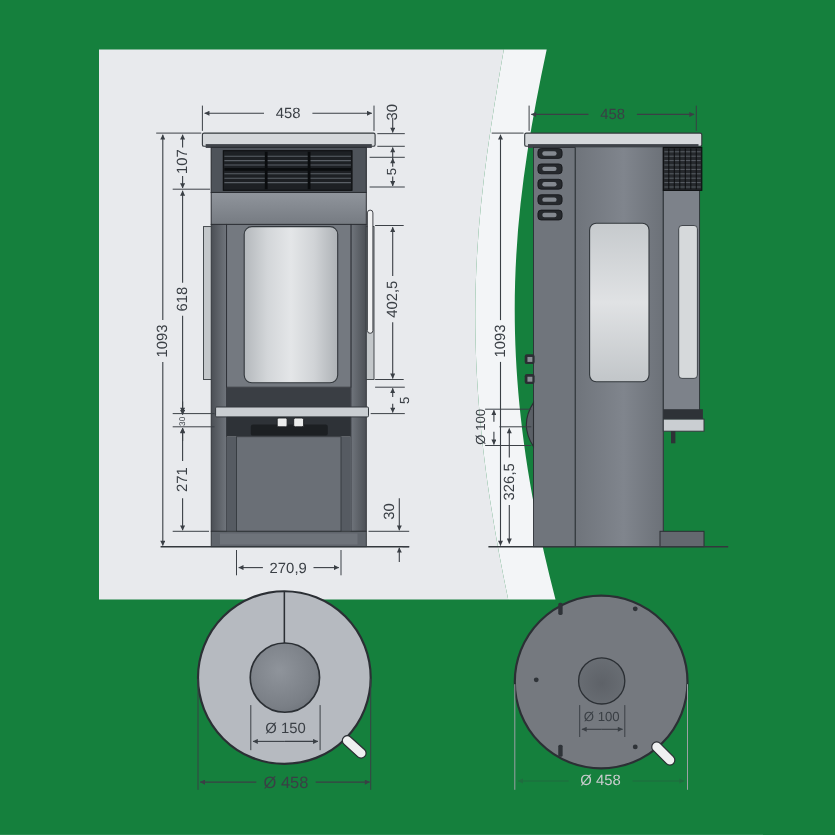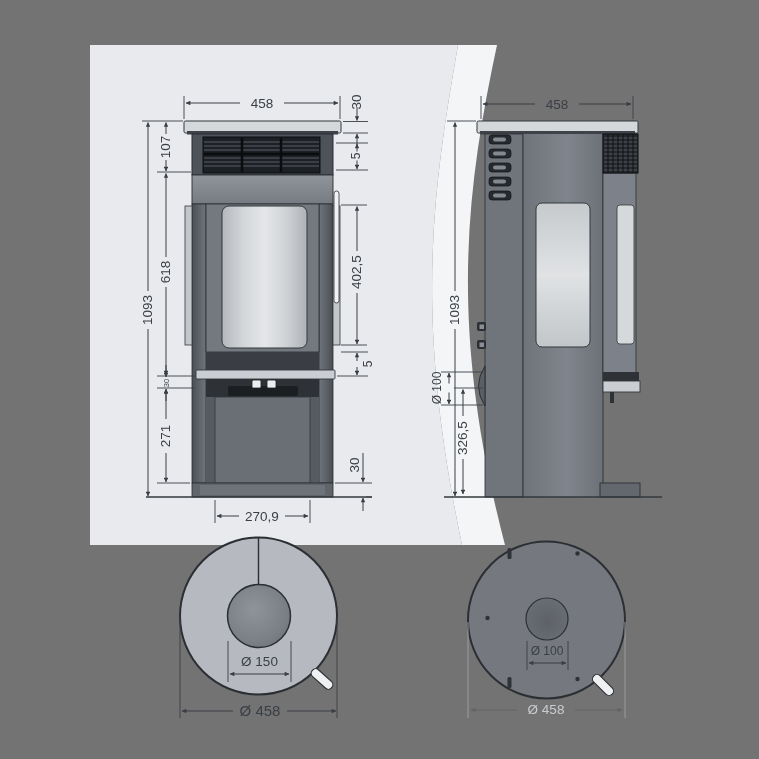--- a/index.html
+++ b/index.html
@@ -4,7 +4,7 @@
 <style>
   html,body{margin:0;padding:0;background:#ffffff;}
   body{font-family:"Liberation Sans", sans-serif;}
-  .stage{width:759px;height:759px;position:relative;background:#737373;overflow:hidden;}
+  .stage{width:759px;height:759px;position:relative;background:#15803d;overflow:hidden;}
   svg{display:block;}
   text{font-family:"Liberation Sans", sans-serif;fill:#3a3f45;}
   .dim{font-size:13.5px;}

